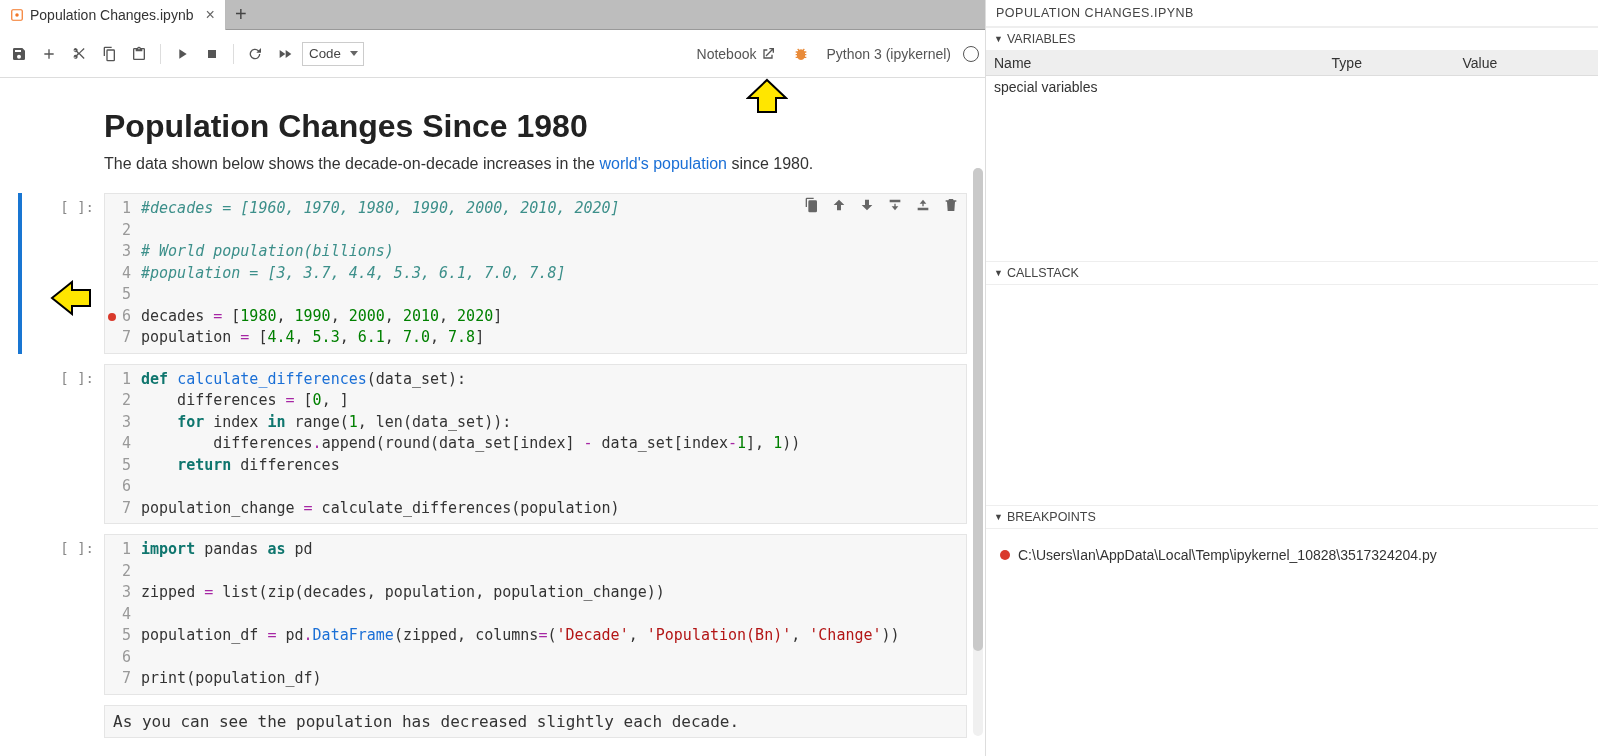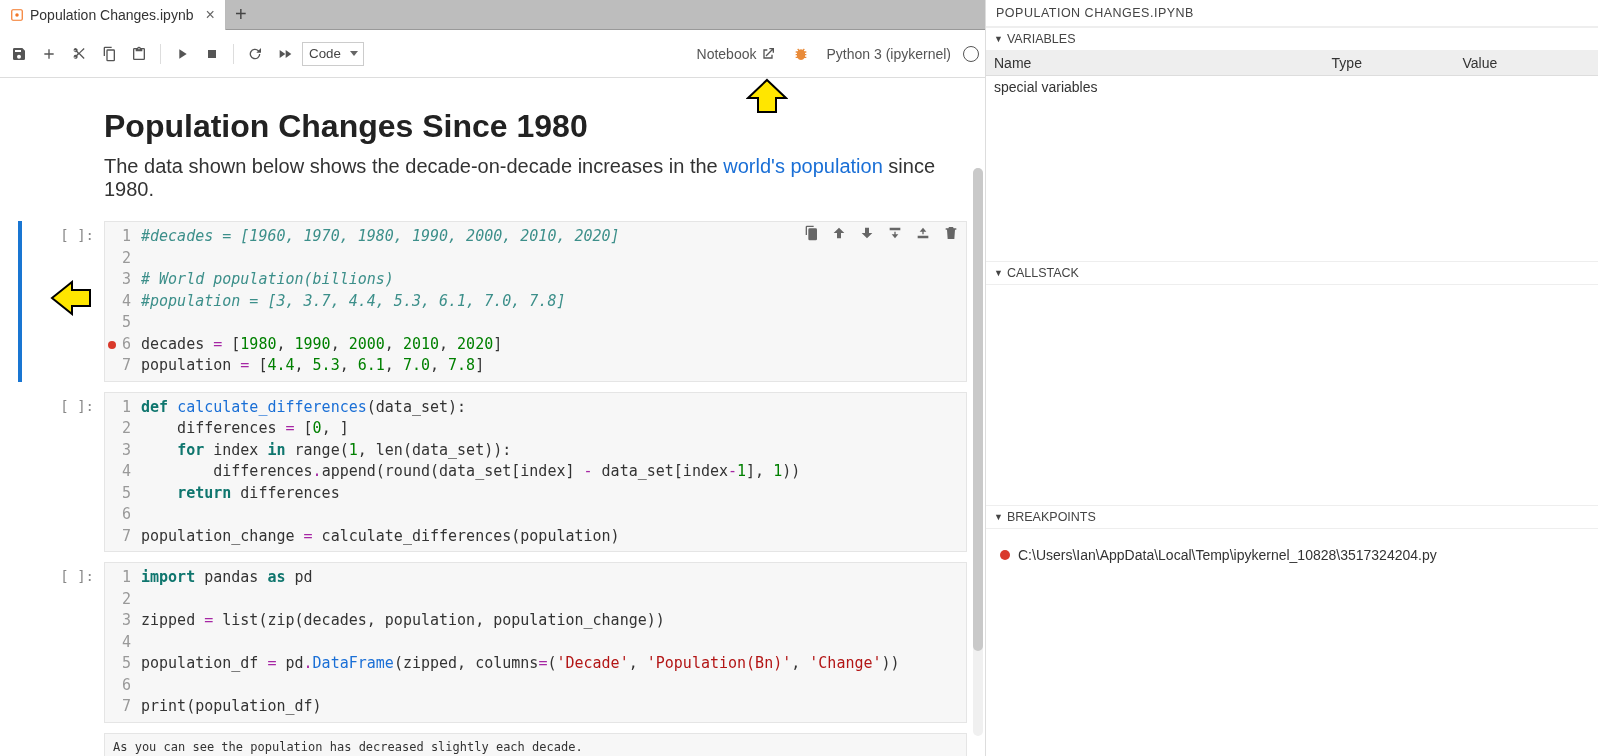--- a/index.html
+++ b/index.html
@@ -25,7 +25,7 @@
   .toolbar .kernel-ind { width:16px; height:16px; border:1.5px solid #555; border-radius:50%;}
   .notebook-area { flex:1; overflow-y:auto; padding: 16px 18px 30px 18px; position:relative;}
   .nb-md h1 { font-size: 32px; font-weight:600; margin: 14px 0 10px 86px; color:#222;}
-  .nb-md p { margin: 8px 0 20px 86px; font-size:20px; color:#333;}
+  .nb-md p { margin: 8px 0 20px 86px; font-size:16px; color:#333;}
   .nb-md a { color:#1a6fd6; text-decoration:none;}
   .cell { display:flex; margin: 10px 0; position:relative;}
   .cell .gutter { width: 86px; display:flex; justify-content:flex-end; padding-right:10px;}

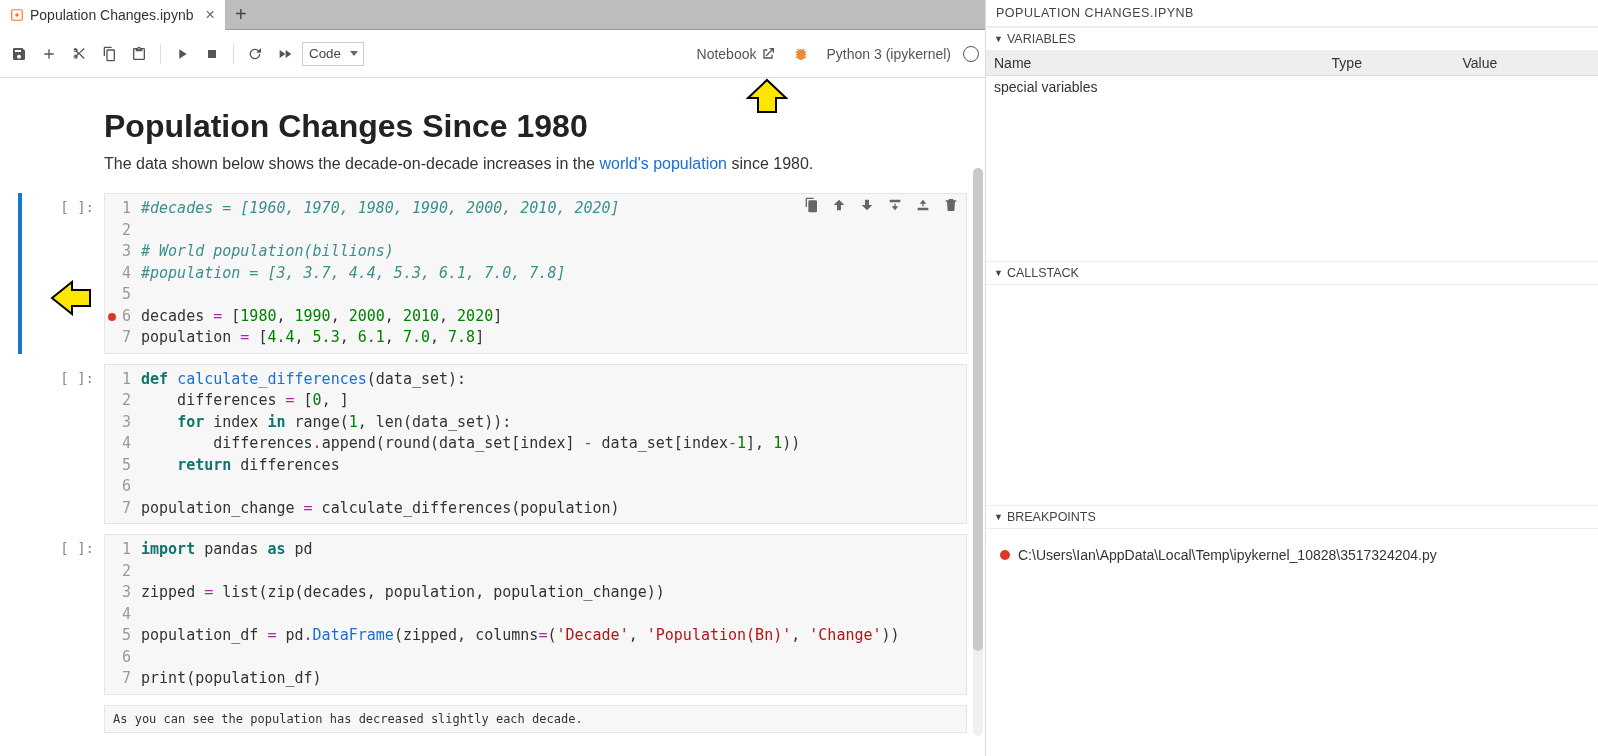--- a/index.html
+++ b/index.html
@@ -45,7 +45,7 @@
   .tok-str{color:#b31515;}
   .tok-fn{color:#1a6fd6;}
   .tok-op{color:#a626a4;}
-  .raw-cell{background:#f7f7f7;border:1px solid #e5e5e5;padding:6px 8px;margin-left:86px;font-family:Menlo,Consolas,monospace;font-size:12px;color:#333;}
+  .raw-cell{background:#f7f7f7;border:1px solid #e5e5e5;padding:6px 8px;margin-left:86px;font-family:Menlo,Consolas,monospace;font-size:16px;color:#333;}
   .arrow { position:absolute; width:42px; height:36px;}
   .arrow svg polygon{fill:#ffe600;stroke:#000;stroke-width:2;}
   .scrollbar-stub{position:absolute;right:2px;top:90px;bottom:20px;width:10px;background:#f0f0f0;border-radius:5px;}

